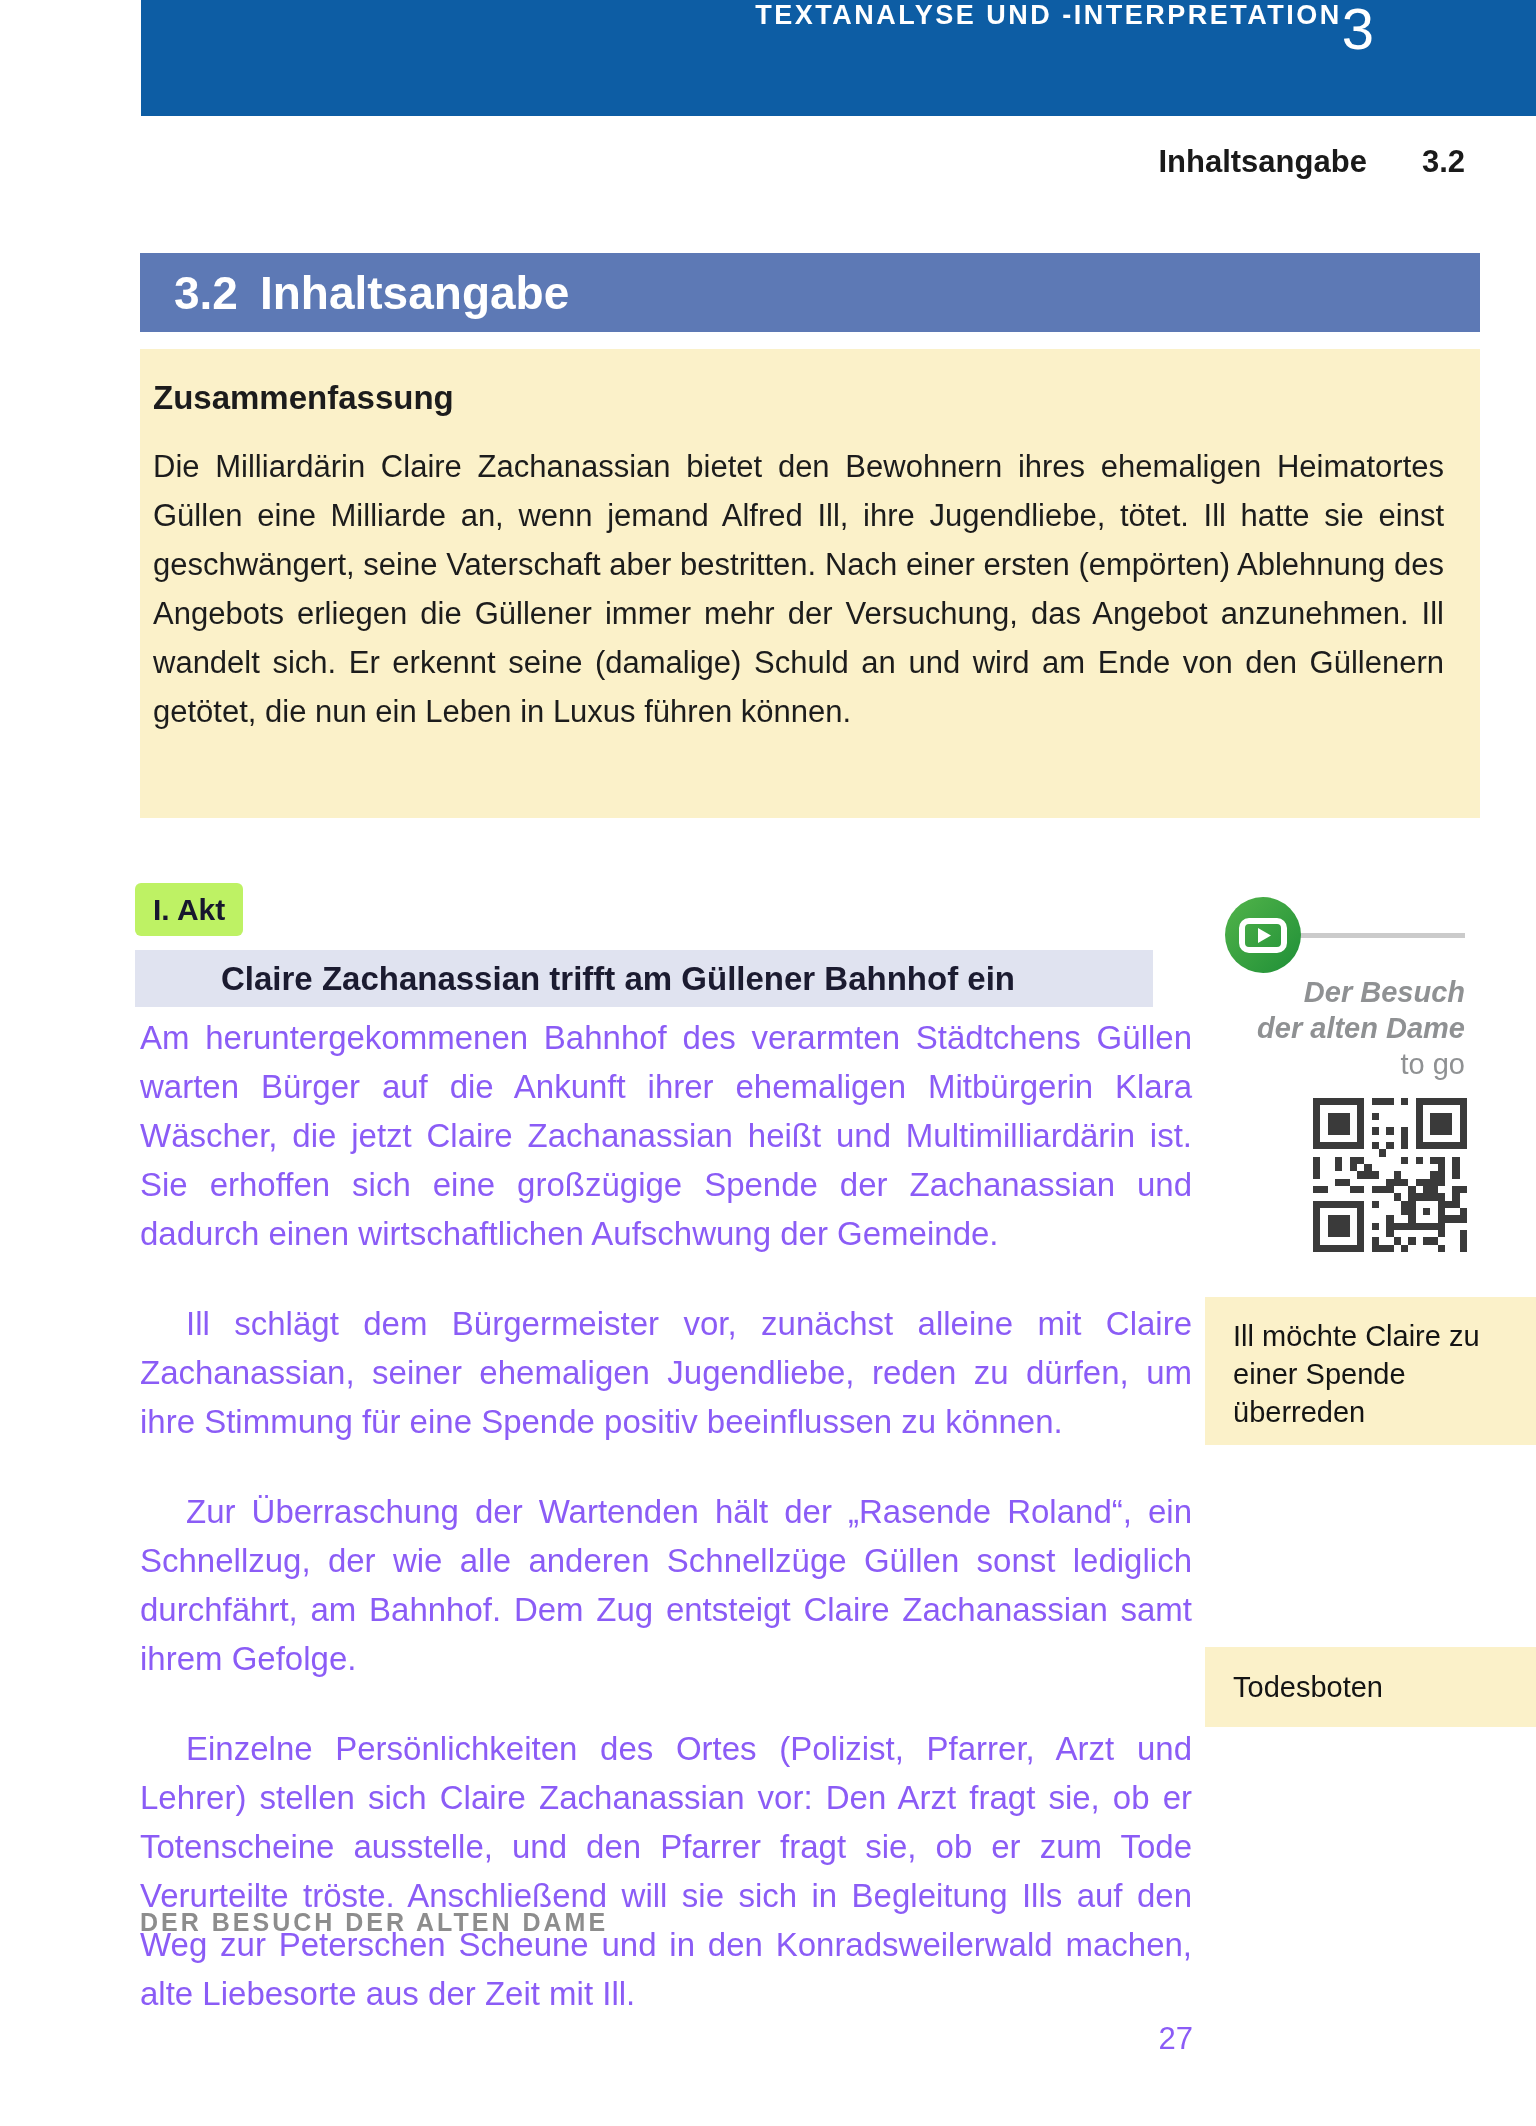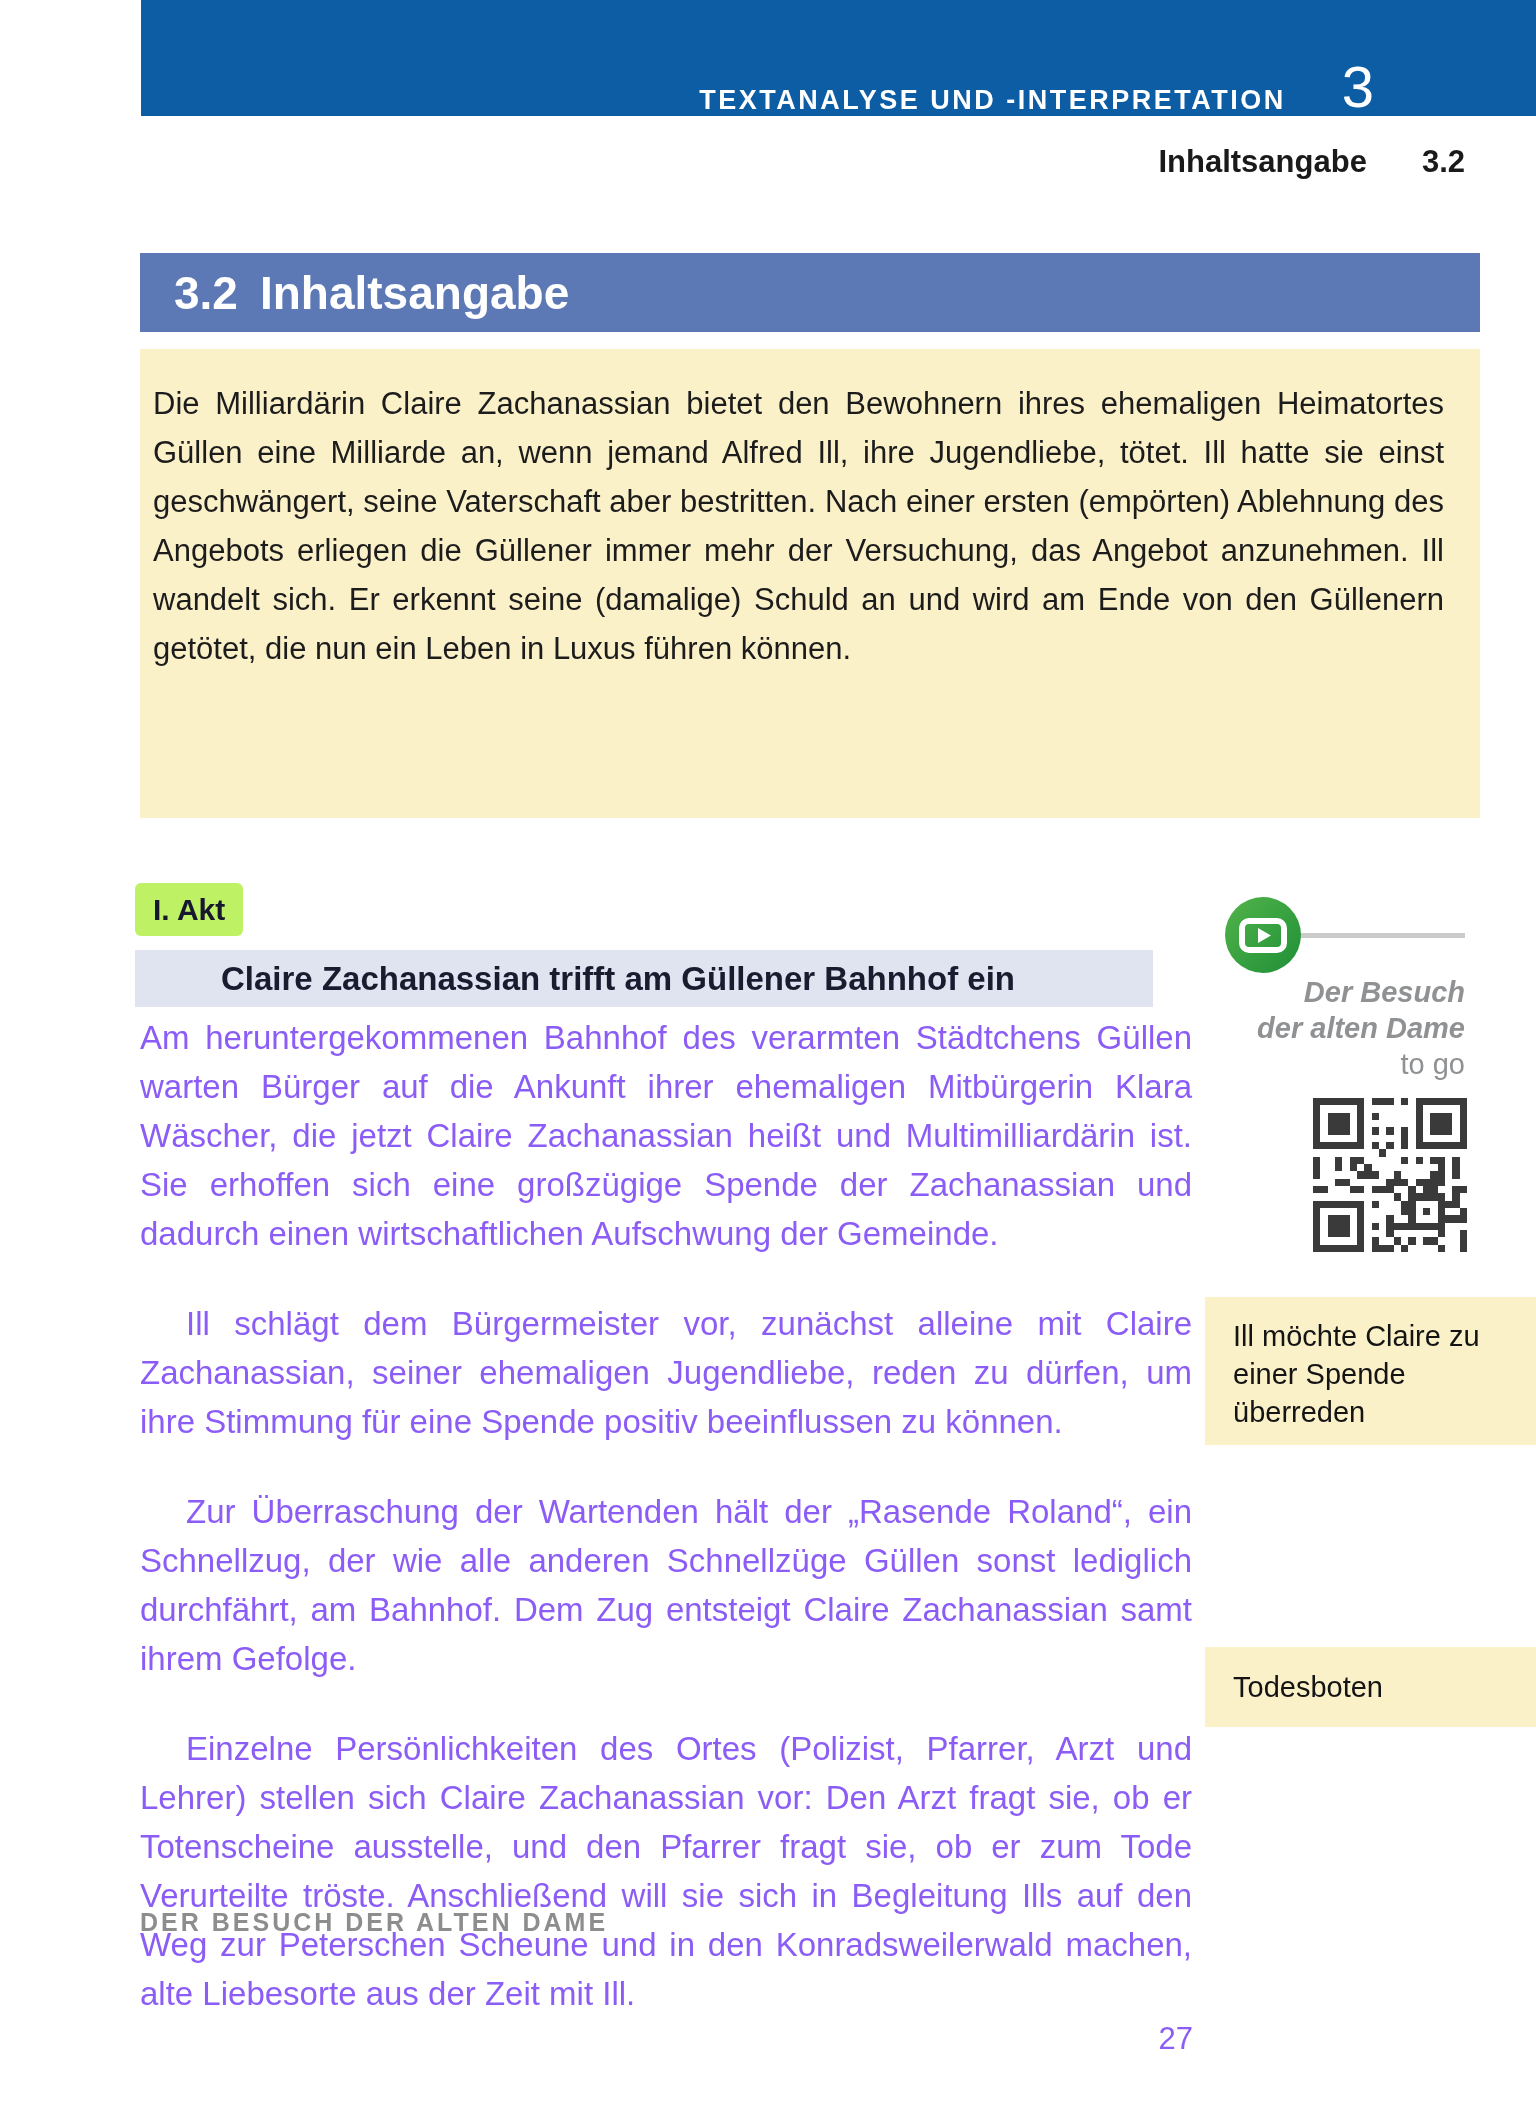--- a/index.html
+++ b/index.html
@@ -10,7 +10,7 @@
   
   .header-bar{
     position:absolute;left:141px;top:0;width:1395px;height:116px;background:#0d5da4;
-    display:flex;align-items:flex-end;justify-content:flex-end;gap:56px;
+    display:flex;align-items:flex-start;justify-content:flex-end;
     padding-right:162px;box-sizing:border-box;color:#ffffff;
   }
   .header-title{font-size:27px;font-weight:600;letter-spacing:2.5px;white-space:nowrap;}

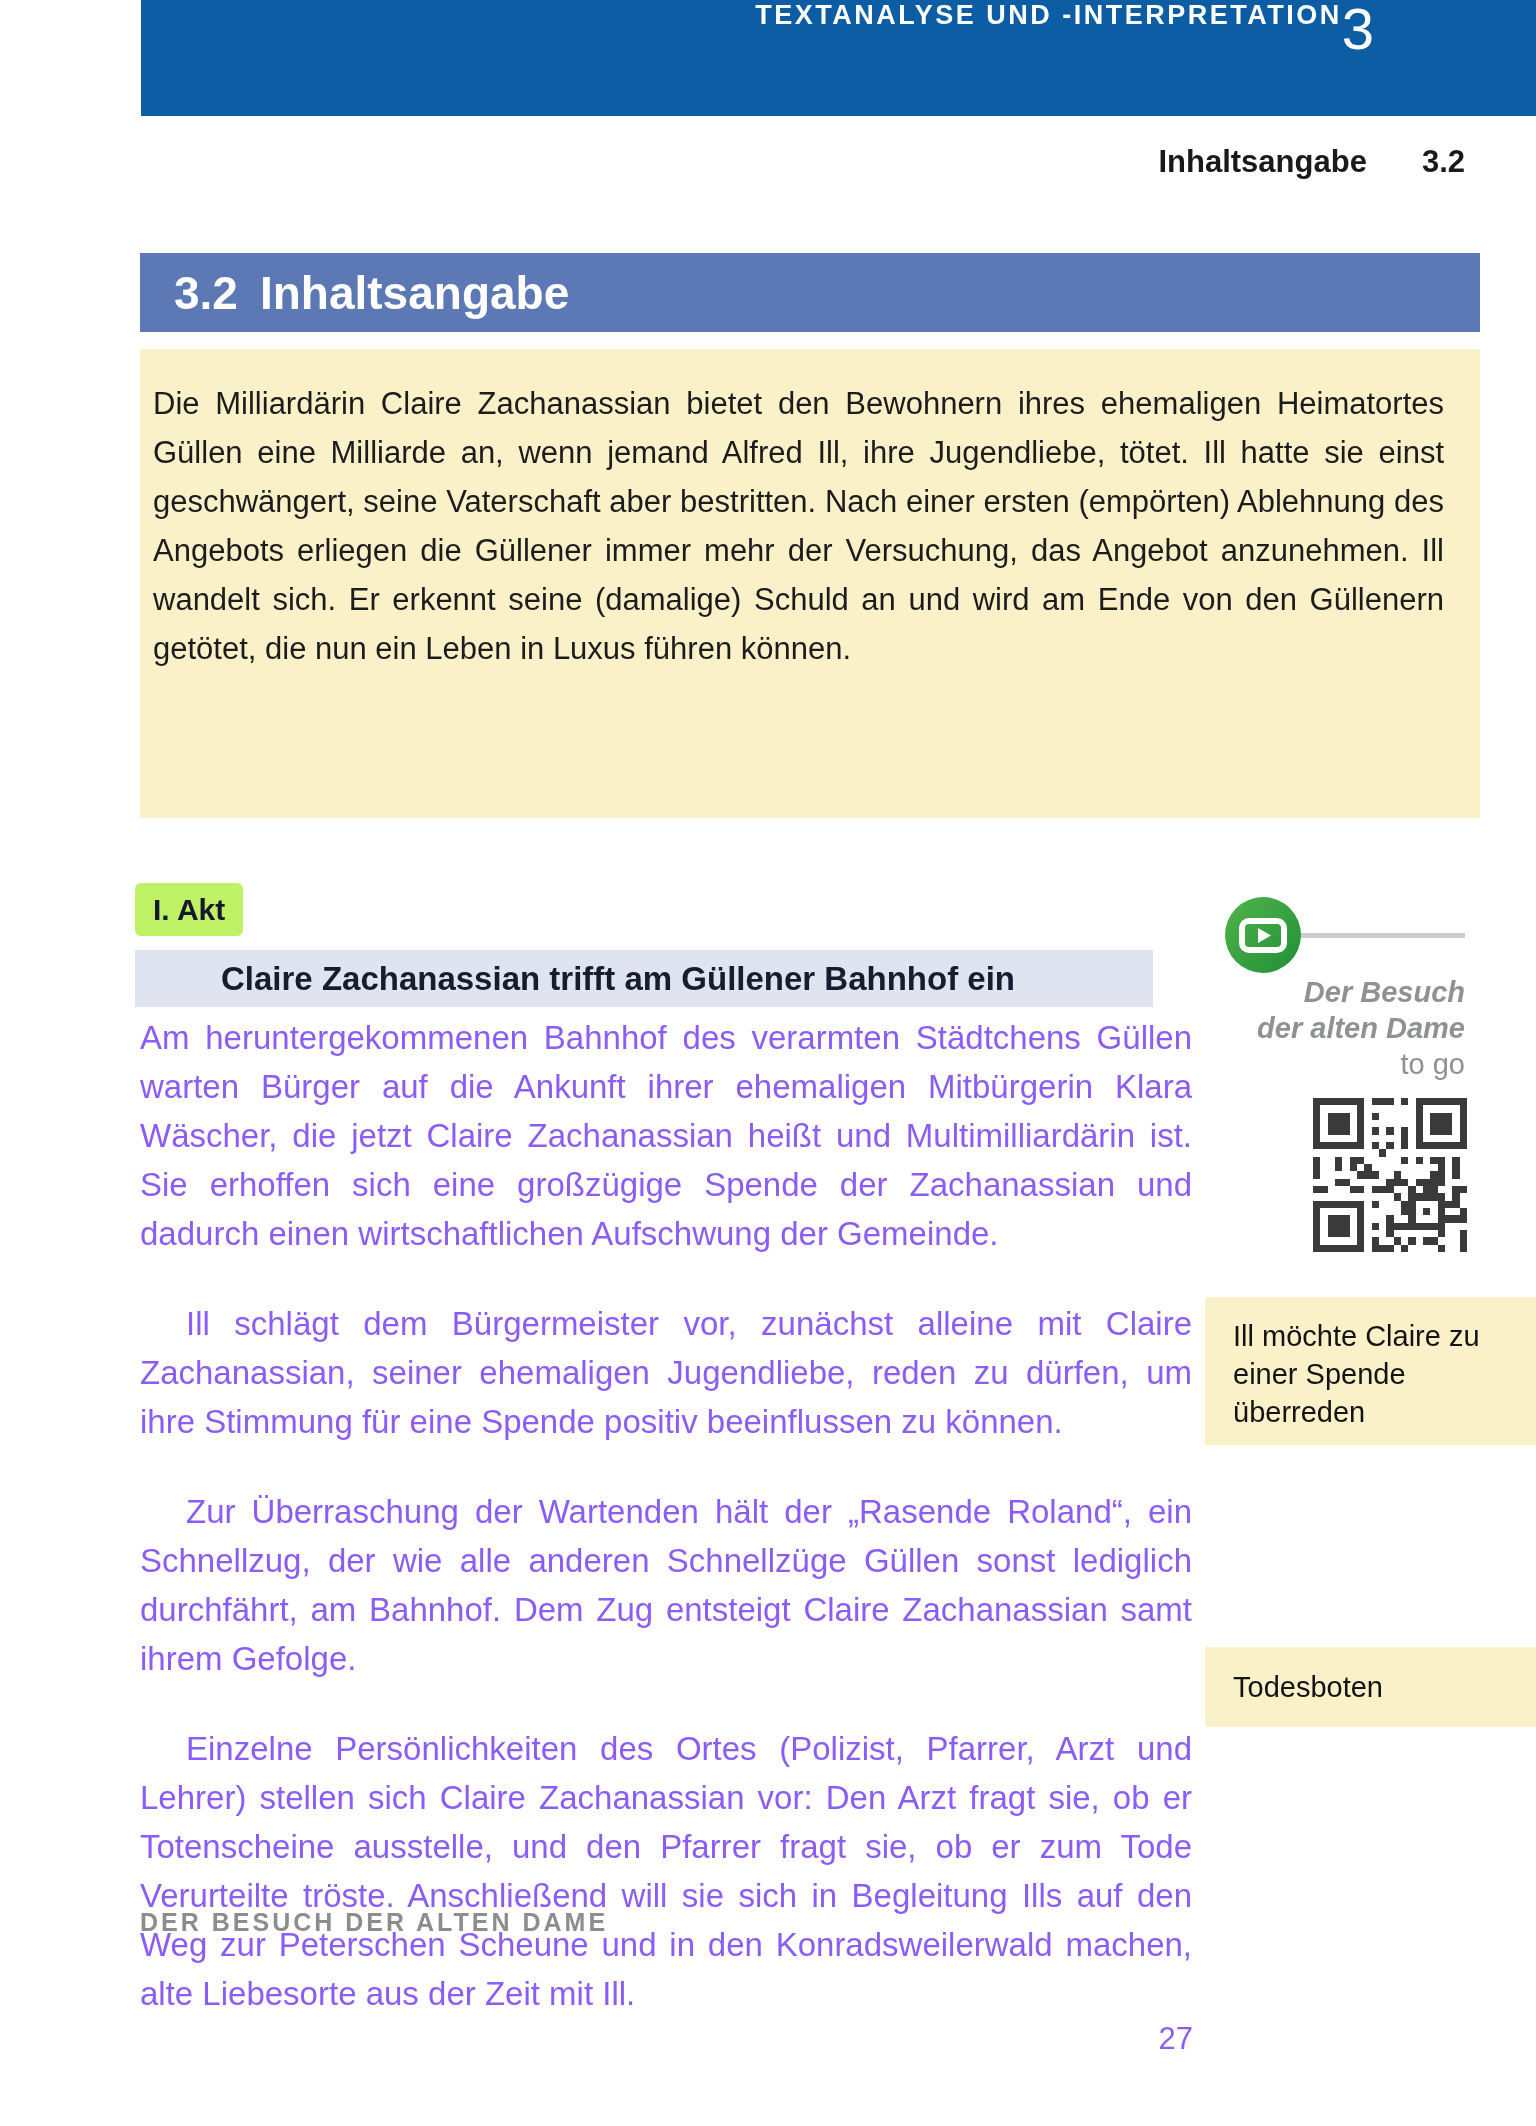--- a/index.html
+++ b/index.html
@@ -93,6 +93,7 @@
   </div>
 
   <div class="summary-box">
+    <p class="summary-heading">Zusammenfassung</p>
     <p class="summary-text">Die Milliardärin Claire Zachanassian bietet den Bewohnern ihres ehemaligen Heimatortes Güllen eine Milliarde an, wenn jemand Alfred Ill, ihre Jugendliebe, tötet. Ill hatte sie einst geschwängert, seine Vaterschaft aber bestritten. Nach einer ersten (empörten) Ablehnung des Angebots erliegen die Güllener immer mehr der Versuchung, das Angebot anzunehmen. Ill wandelt sich. Er erkennt seine (damalige) Schuld an und wird am Ende von den Güllenern getötet, die nun ein Leben in Luxus führen können.</p>
   </div>
 

